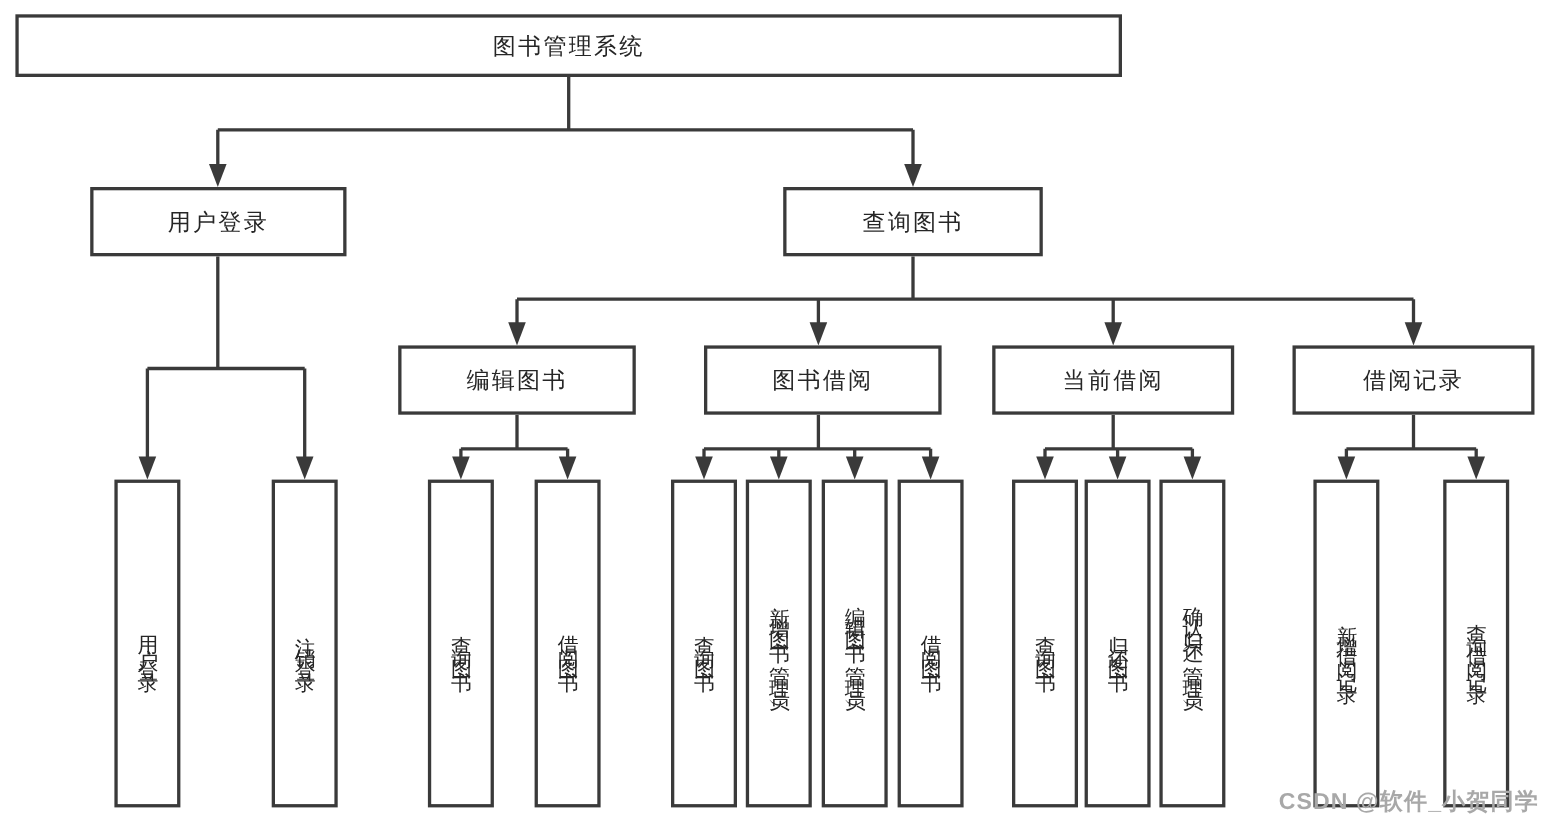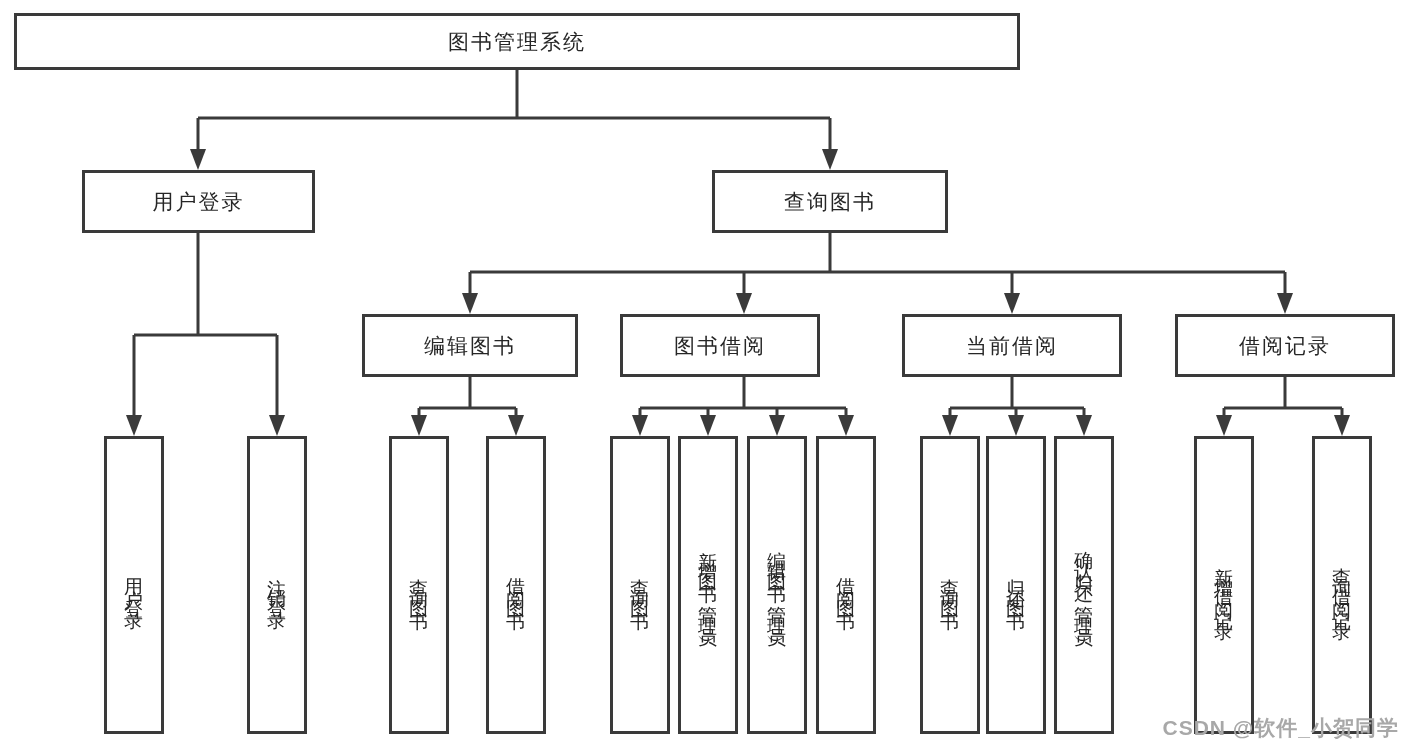--- a/index.html
+++ b/index.html
@@ -121,7 +121,7 @@
   <div class="hbox" style="left:712px;top:170px;width:236px;height:63px">查询图书</div>
 
   <div class="hbox" style="left:362px;top:314px;width:216px;height:63px">编辑图书</div>
-  <div class="hbox" style="left:620px;top:314px;width:200px;height:63px">图书借阅</div>
+  <div class="hbox" style="left:640px;top:314px;width:216px;height:63px">图书借阅</div>
   <div class="hbox" style="left:1175px;top:314px;width:220px;height:63px">借阅记录</div>
   <div class="hbox" style="left:902px;top:314px;width:220px;height:63px">当前借阅</div>
 

